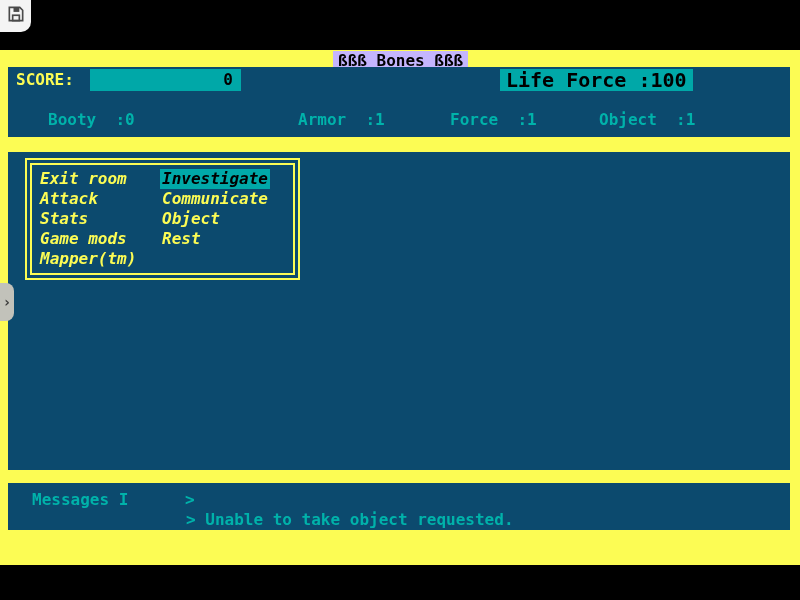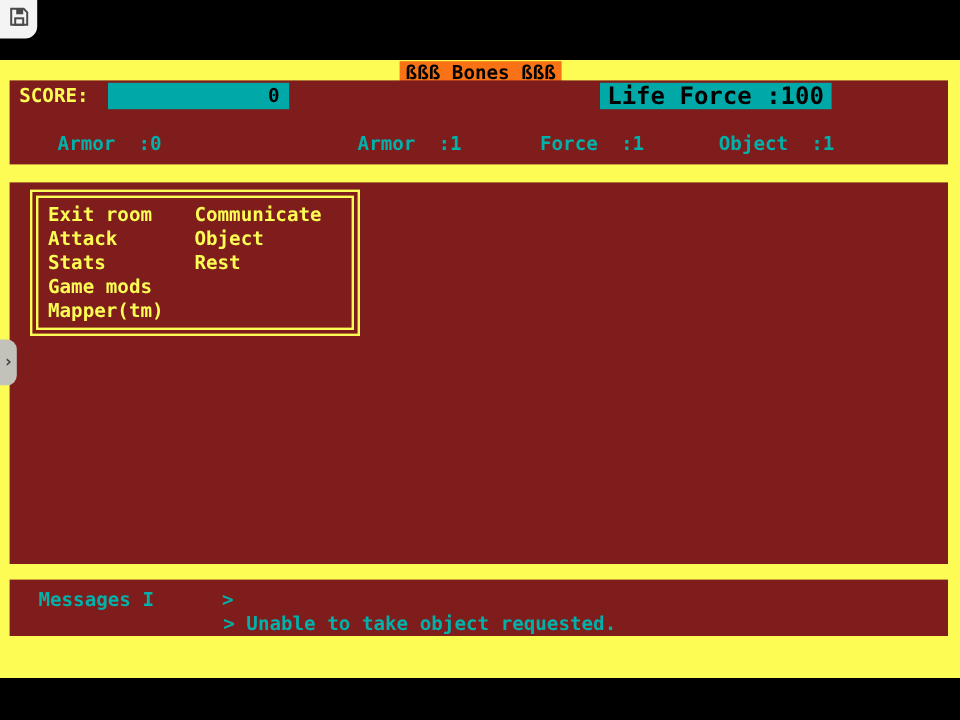--- a/index.html
+++ b/index.html
@@ -30,7 +30,7 @@
     height: 19px;
     line-height: 19px;
     padding: 0 5px;
-    background: #f97316;
+    background: #c4b5fd;
     color: #000;
     font-weight: bold;
     font-size: 16px;

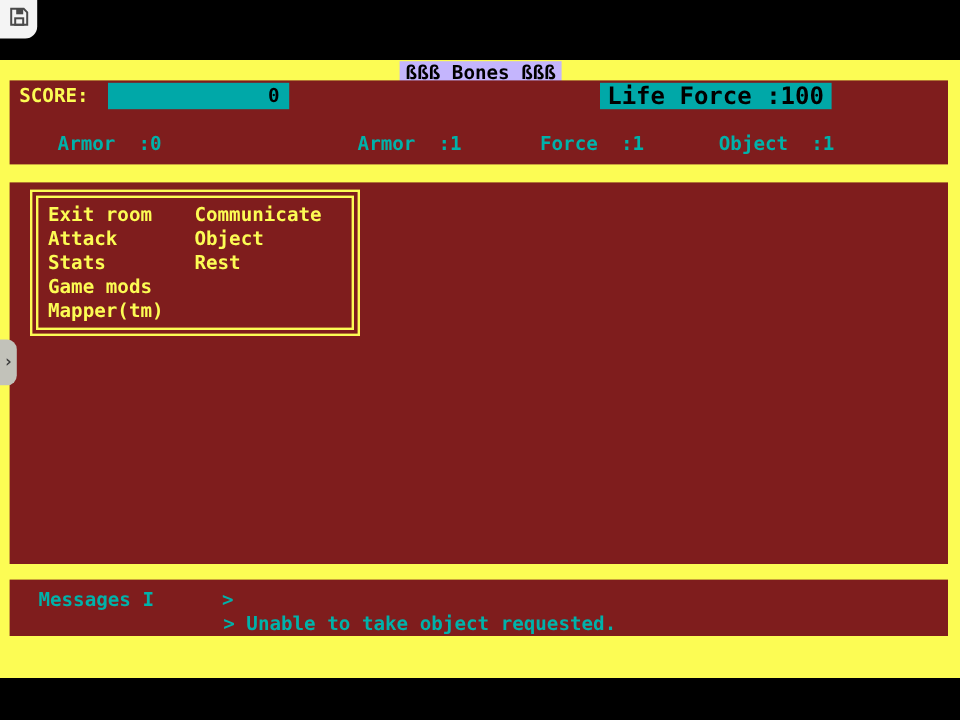--- a/index.html
+++ b/index.html
@@ -40,7 +40,7 @@
     position: absolute;
     left: 8px;
     width: 782px;
-    background: #7f1d1d;
+    background: #0c4a6e;
   }
   .status-panel  { top: 17px;  height: 70px; }
   .viewport      { top: 102px; height: 318px; }

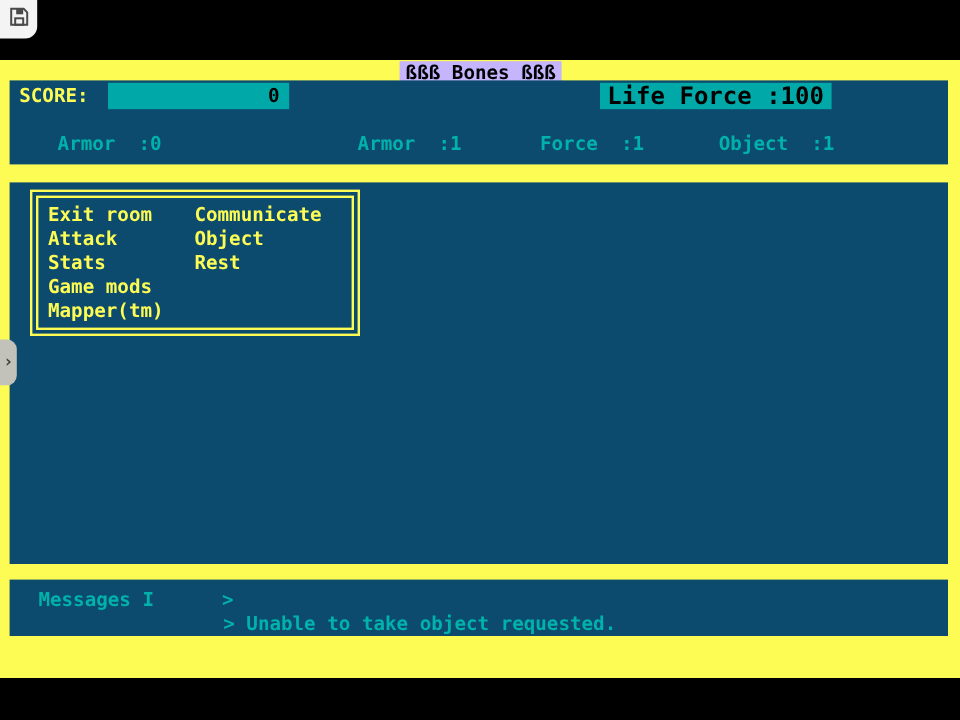--- a/index.html
+++ b/index.html
@@ -158,7 +158,7 @@
         <span>0</span>
       </div>
       <div class="life-force">Life Force :100</div>
-      <span class="ctext stat-0">Armor  :0</span>
+      <span class="ctext stat-0">Booty  :0</span>
       <span class="ctext stat-1">Armor  :1</span>
       <span class="ctext stat-2">Force  :1</span>
       <span class="ctext stat-3">Object  :1</span>

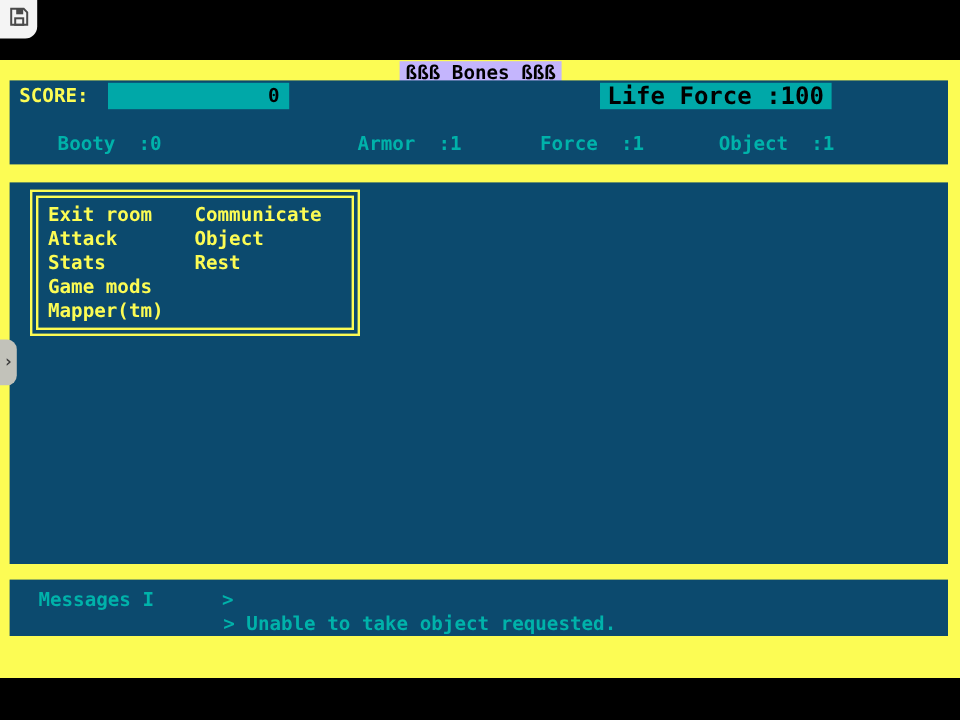--- a/index.html
+++ b/index.html
@@ -91,7 +91,7 @@
     padding: 4px 0 0 8px;
     display: flex;
   }
-  .menu-col { display: flex; flex-direction: column; }
+  .menu-col { display: flex; flex-direction: column; font-style: italic; }
   .menu-col-1 { width: 122px; }
   .menu-item {
     height: 20px;

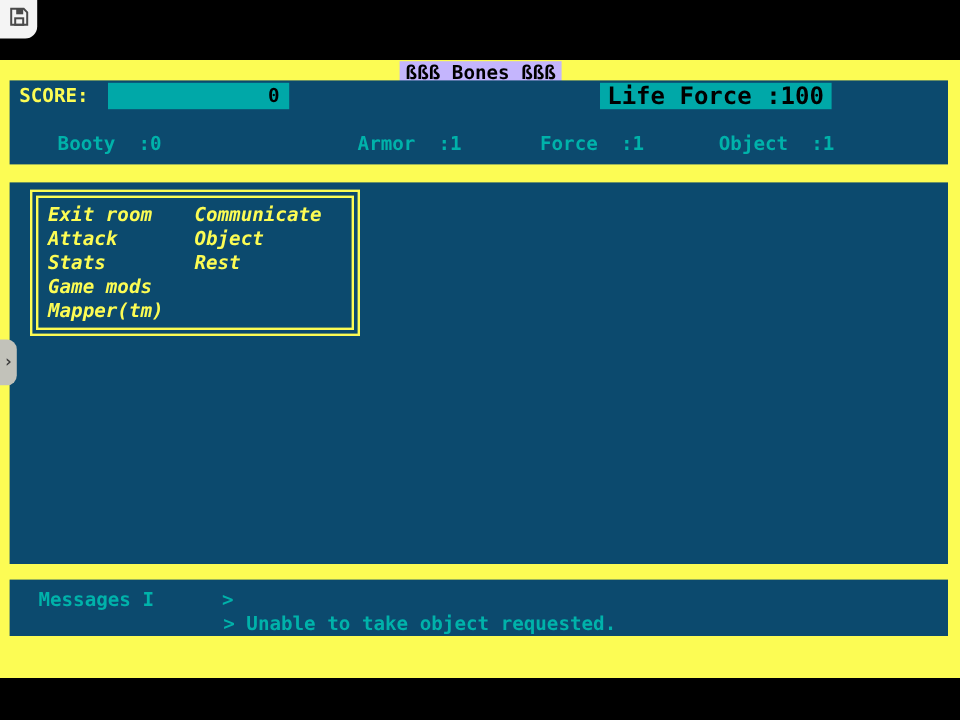--- a/index.html
+++ b/index.html
@@ -174,6 +174,7 @@
           <span class="menu-item">Mapper(tm)</span>
         </div>
         <div class="menu-col menu-col-2">
+          <span class="menu-item selected">Investigate</span>
           <span class="menu-item">Communicate</span>
           <span class="menu-item">Object</span>
           <span class="menu-item">Rest</span>

